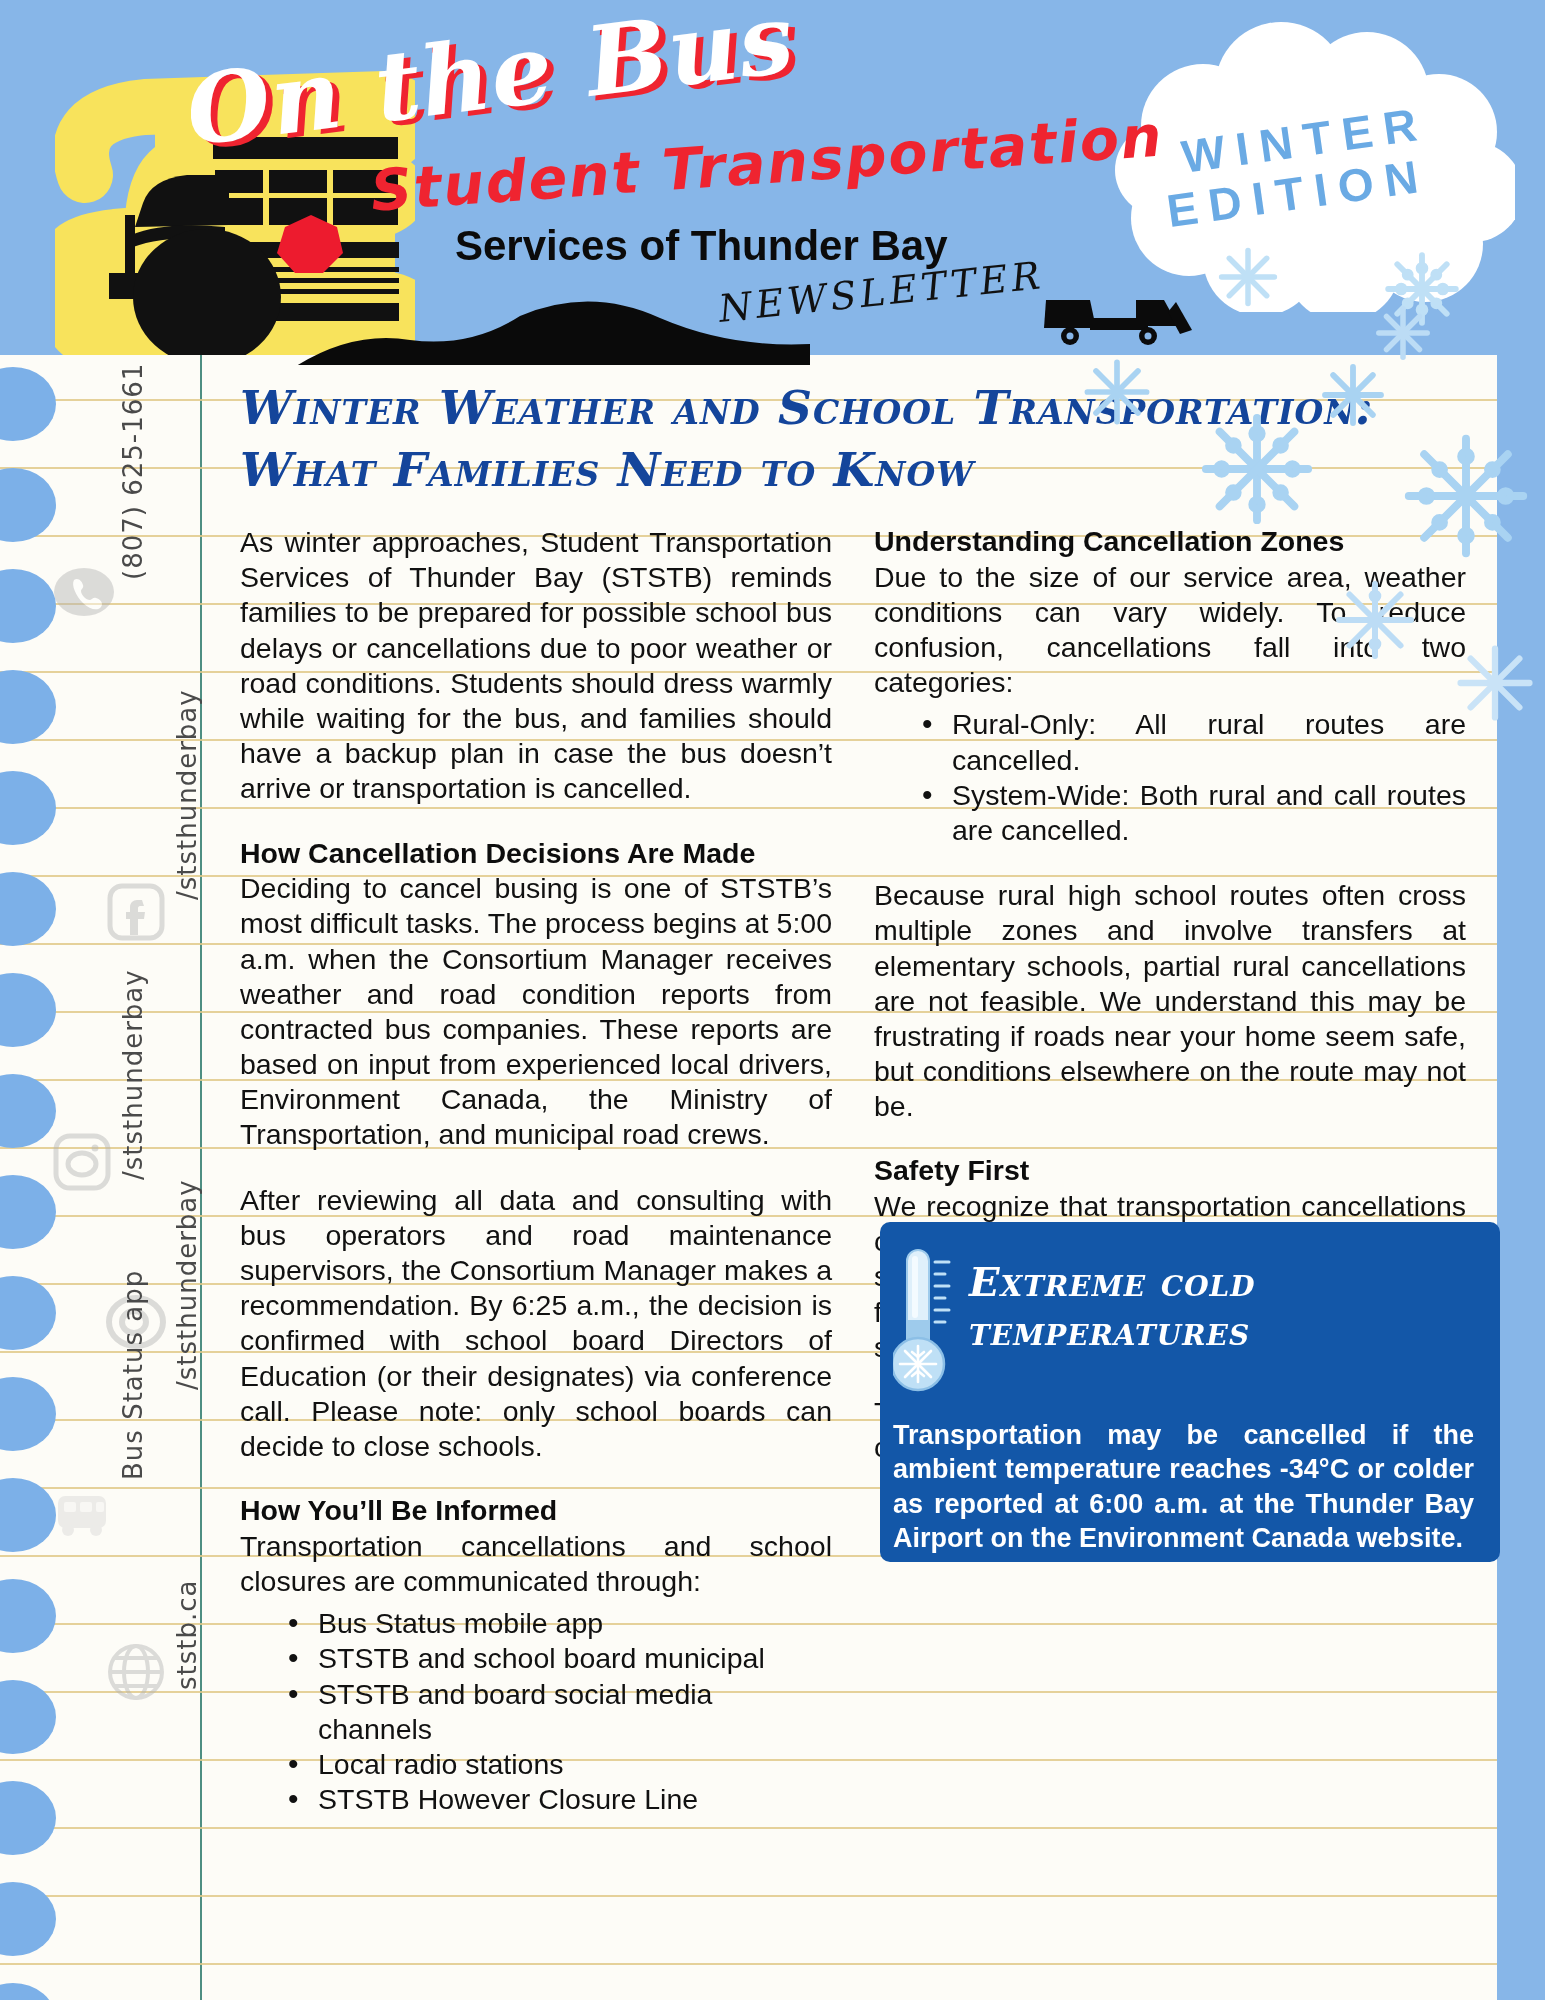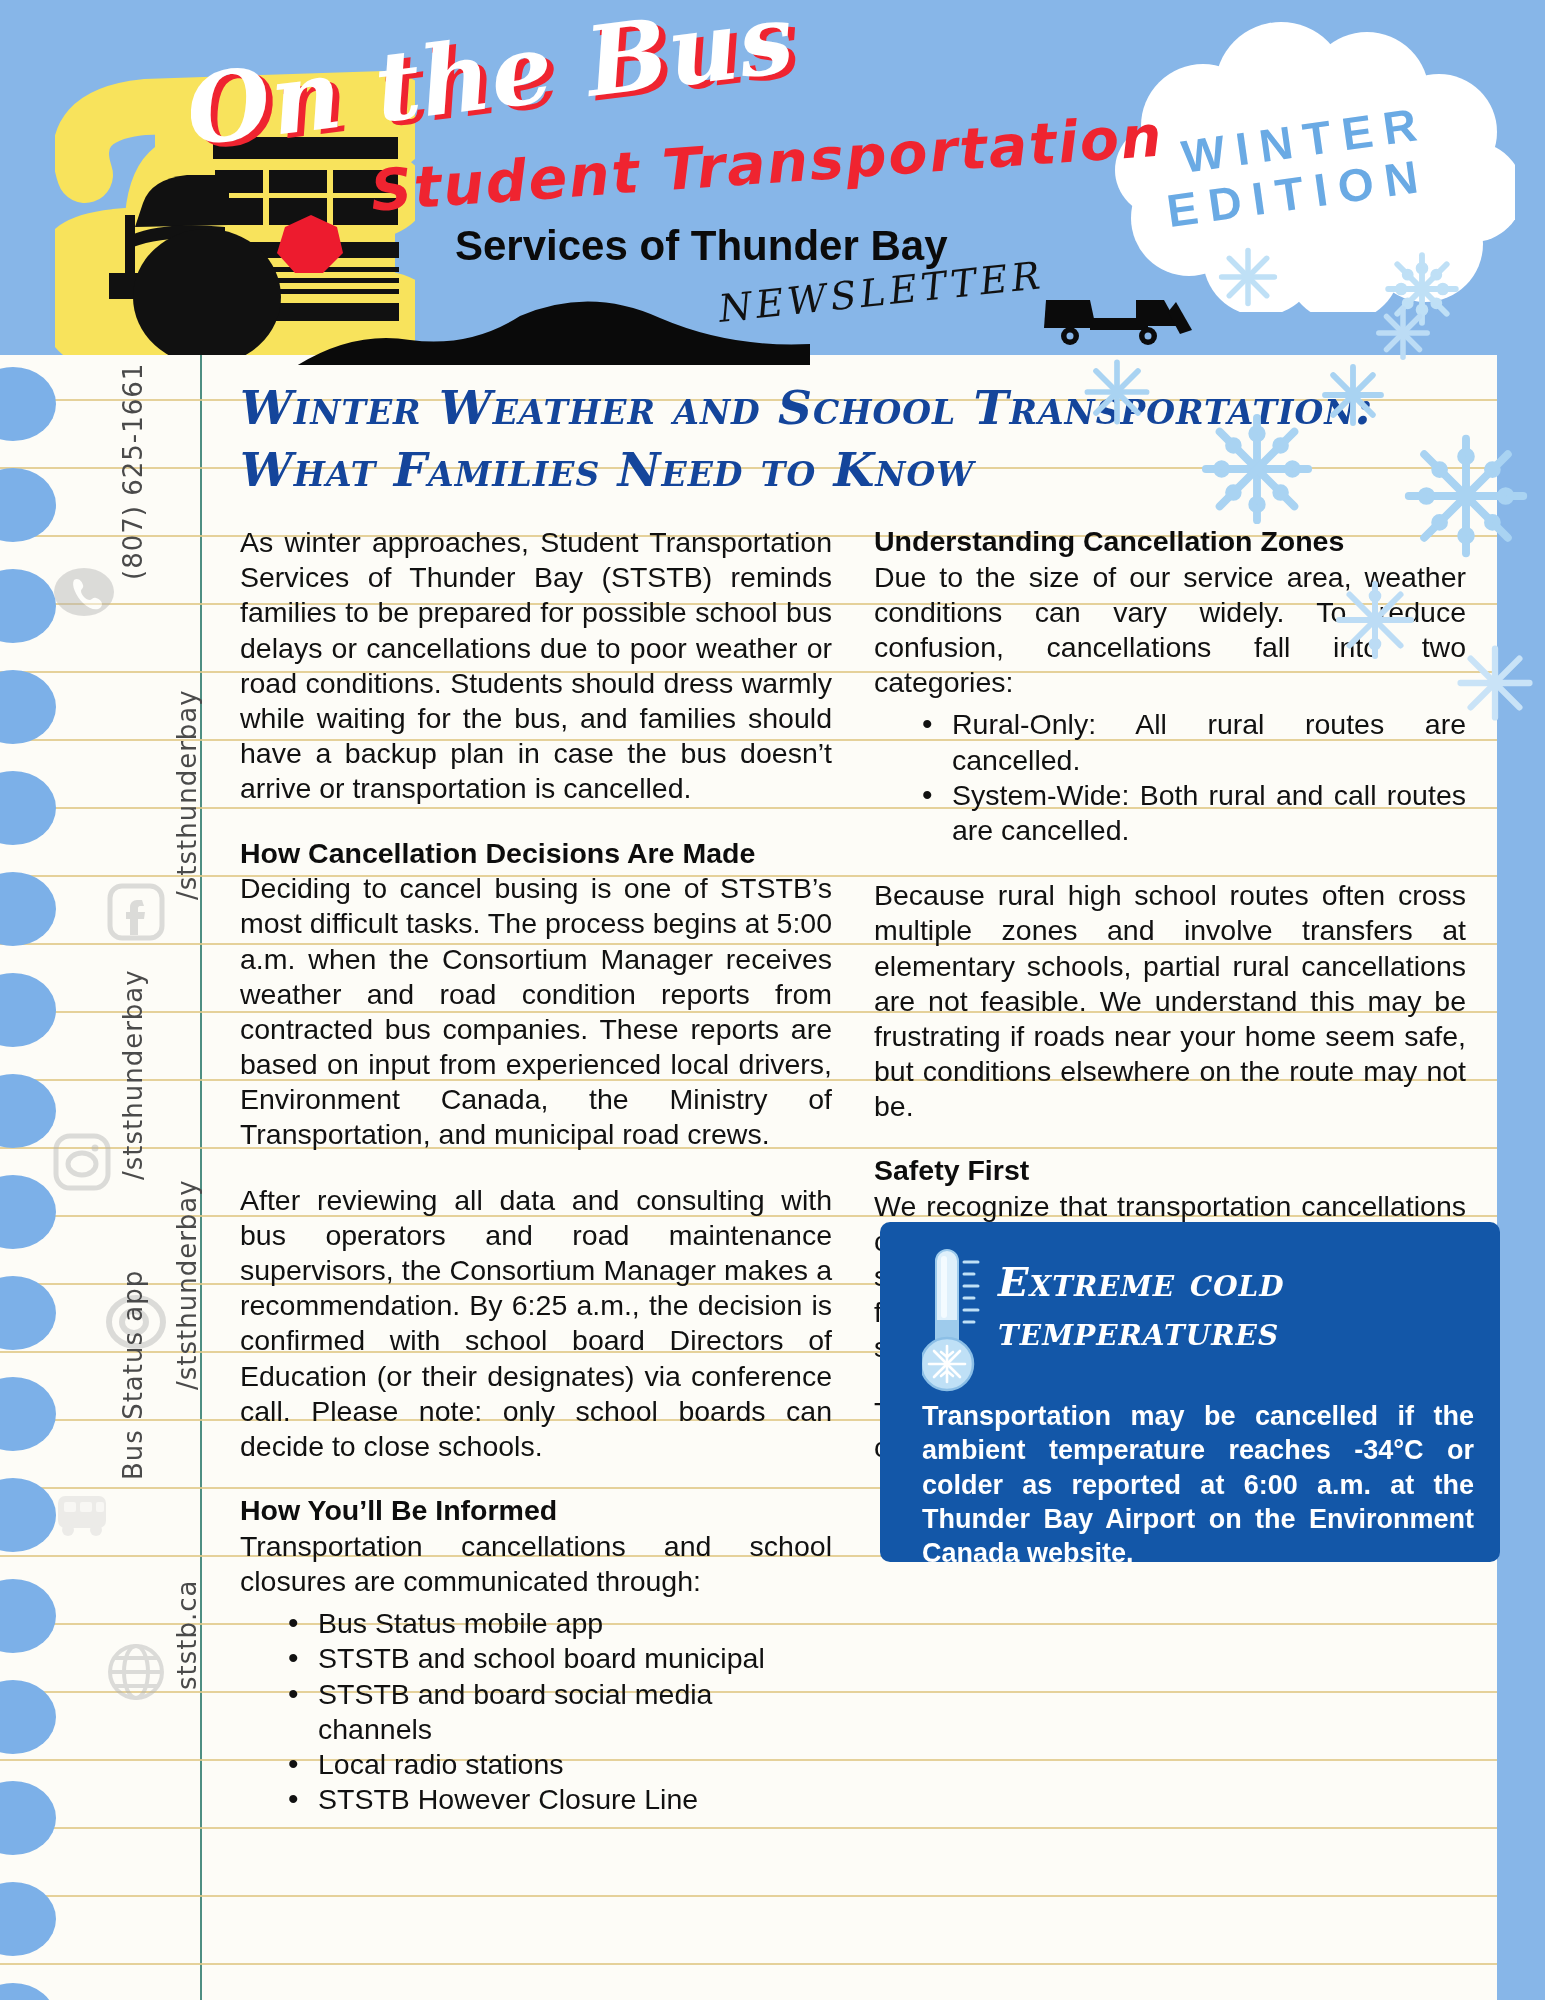--- a/index.html
+++ b/index.html
@@ -146,7 +146,7 @@
   .coldbox {
     position:absolute; left:880px; top:1222px; width:620px; height:340px;
     background:#1357a8; border-radius:10px; z-index:9;
-    padding:22px 26px 20px 42px;
+    padding:22px 26px 20px 13px;
   }
   .cold-head { display:flex; align-items:flex-start; gap:14px; }
   .thermo { width:62px; height:150px; flex:0 0 62px; margin-top:2px;}

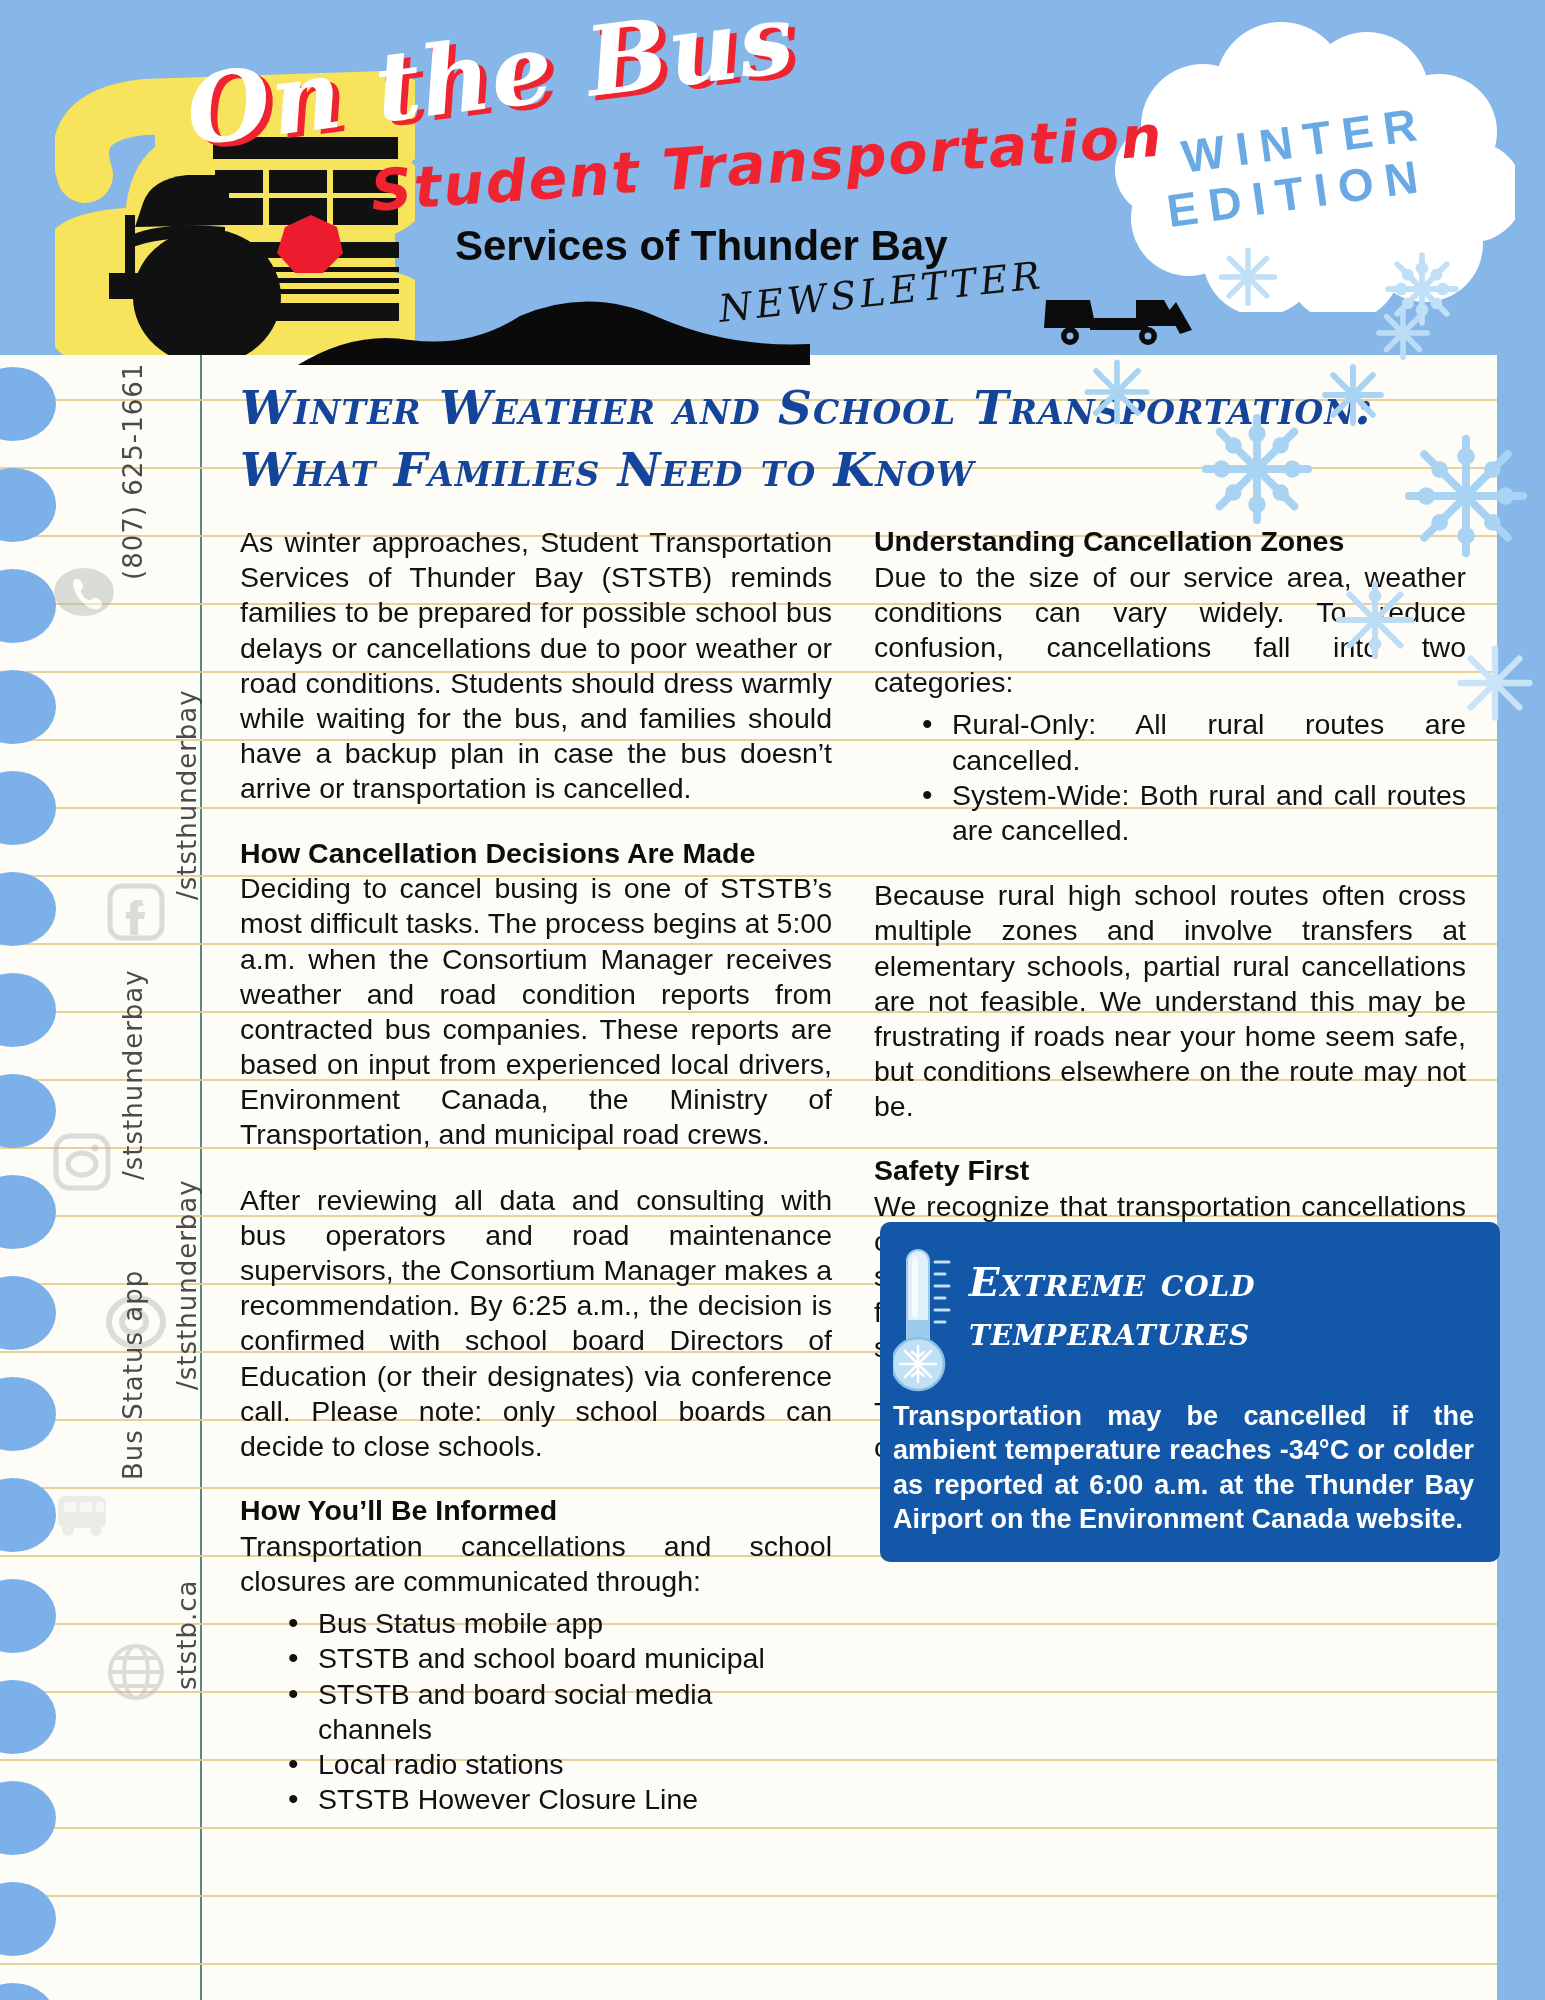--- a/index.html
+++ b/index.html
@@ -156,7 +156,7 @@
     letter-spacing:1px; margin-top:14px;
   }
   .cold-body {
-    margin-top:3px;
+    margin-top:22px;
     font-family:"Liberation Sans", sans-serif; font-weight:700;
     color:#ffffff; font-size:27px; line-height:1.27; text-align:justify;
   }

